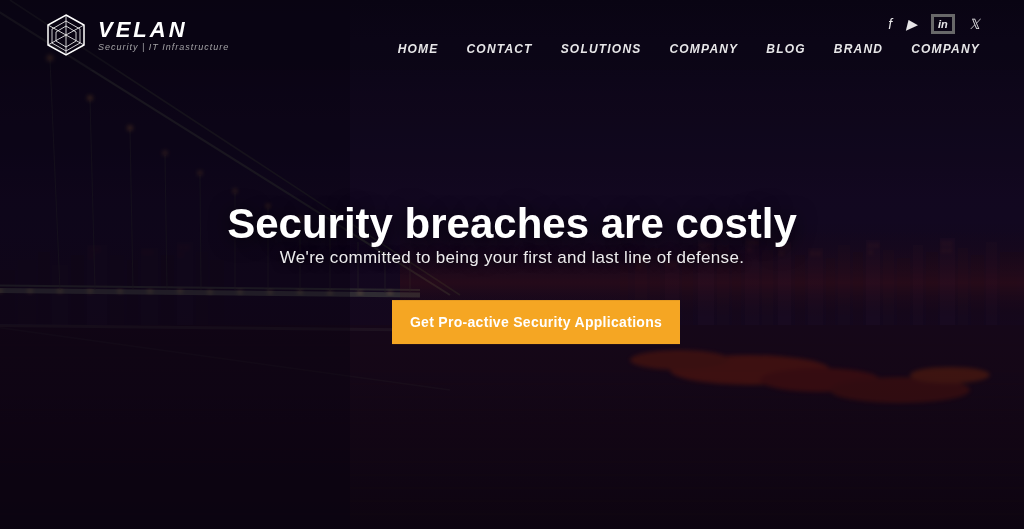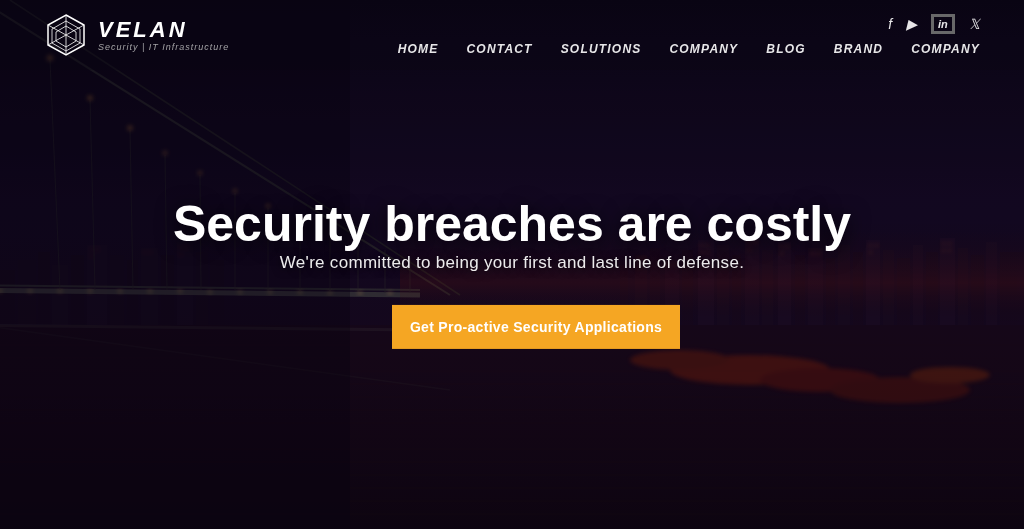--- a/index.html
+++ b/index.html
@@ -126,7 +126,7 @@
 
     .hero-title {
       color: white;
-      font-size: 50px;
+      font-size: 42px;
       font-weight: 800;
       text-shadow: 0 2px 20px rgba(0,0,0,0.8);
       line-height: 1.15;

